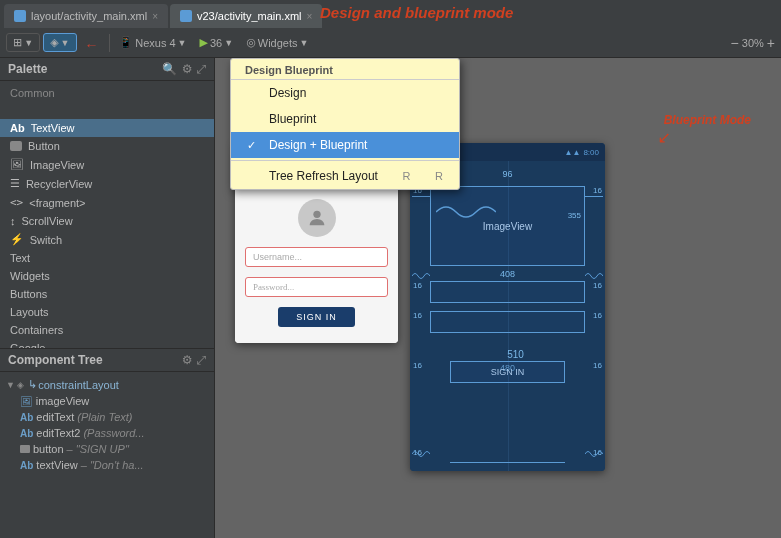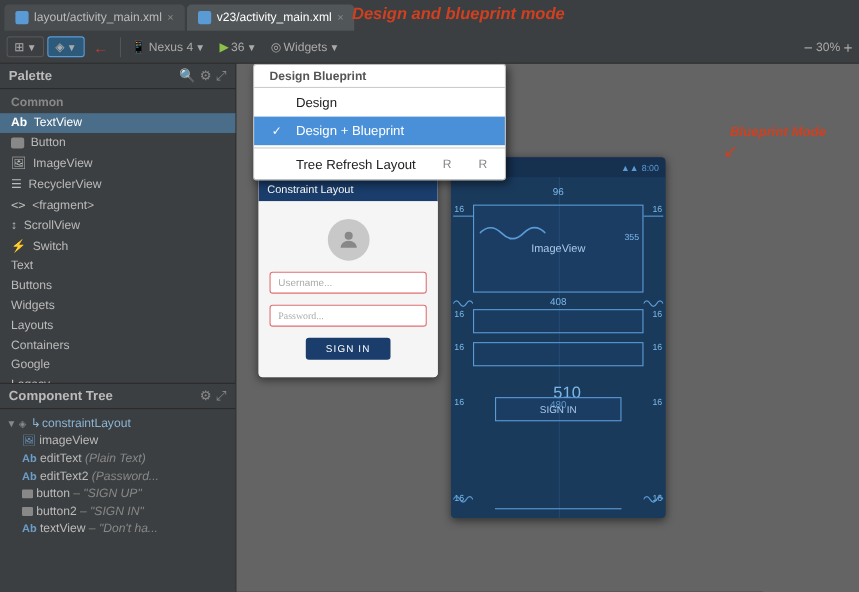--- a/index.html
+++ b/index.html
@@ -256,7 +256,7 @@
     </div>
 
     <div style="position:absolute;top:0;left:0;right:0;bottom:0;z-index:20;pointer-events:none;">
-      <div style="position:absolute;top:0;left:15px;background:#ffffff;border:1px solid #bbb;border-radius:3px;min-width:230px;box-shadow:2px 3px 8px rgba(0,0,0,0.5);pointer-events:all;">
+      <div style="position:absolute;top:0;left:15px;background:#fef9c3;border:1px solid #bbb;border-radius:3px;min-width:230px;box-shadow:2px 3px 8px rgba(0,0,0,0.5);pointer-events:all;">
 
         <div style="padding:5px 14px 3px;font-size:11px;color:#1565c0;font-weight:600;border-bottom:1px solid #ccc;">
           <span style="font-size:11px;color:#555;">Design Blueprint</span>

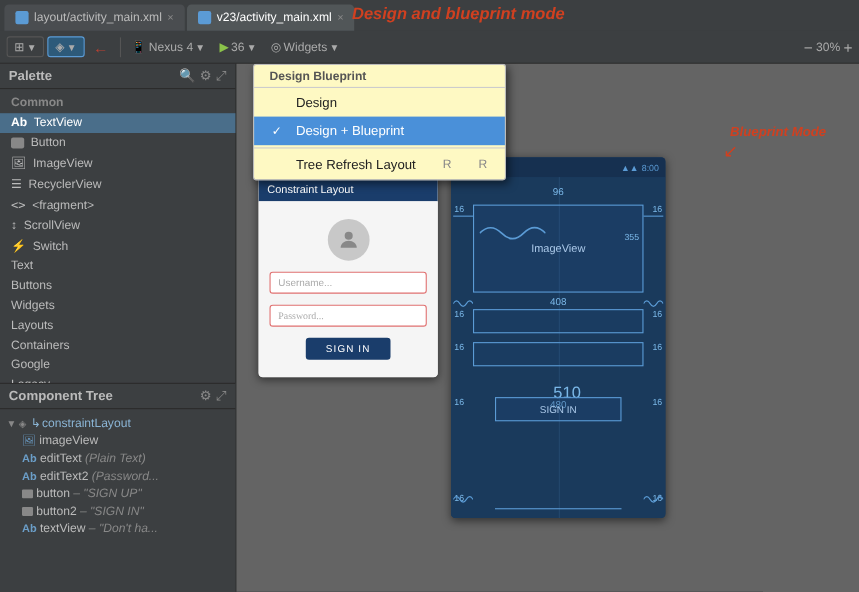--- a/index.html
+++ b/index.html
@@ -72,7 +72,7 @@
 
     <div style="flex:1;overflow-y:auto;padding:2px 0;">
 
-      <div style="font-size:11px;color:#888;padding:4px 10px 4px;font-weight:700;">Common</div>
+      <div style="font-size:11px;color:#888;padding:4px 10px 20px;font-weight:400;">Common</div>
 
       <div style="display:flex;align-items:center;padding:3px 10px;gap:6px;cursor:pointer;background:#4a6e8a;color:#fff;font-size:11px;">
         <span style="font-size:11px;font-weight:700;color:#fff;">Ab</span>

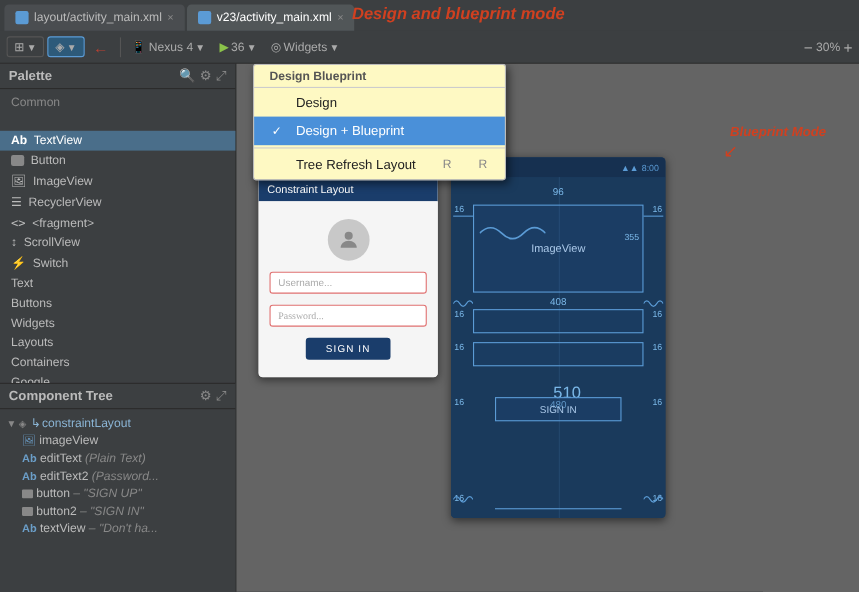--- a/index.html
+++ b/index.html
@@ -265,6 +265,10 @@
           <span style="width:14px;color:#333;font-size:11px;"> </span>
           <span>Design</span>
         </div>
+        <div style="display:flex;align-items:center;padding:6px 16px;font-size:12px;color:#222;cursor:pointer;gap:8px;">
+          <span style="width:14px;color:#333;font-size:11px;"> </span>
+          <span>Blueprint</span>
+        </div>
         <div style="display:flex;align-items:center;padding:6px 16px;font-size:12px;color:#fff;cursor:pointer;gap:8px;background:#4a90d9;">
           <span style="width:14px;font-size:11px;">✓</span>
           <span>Design + Blueprint</span>

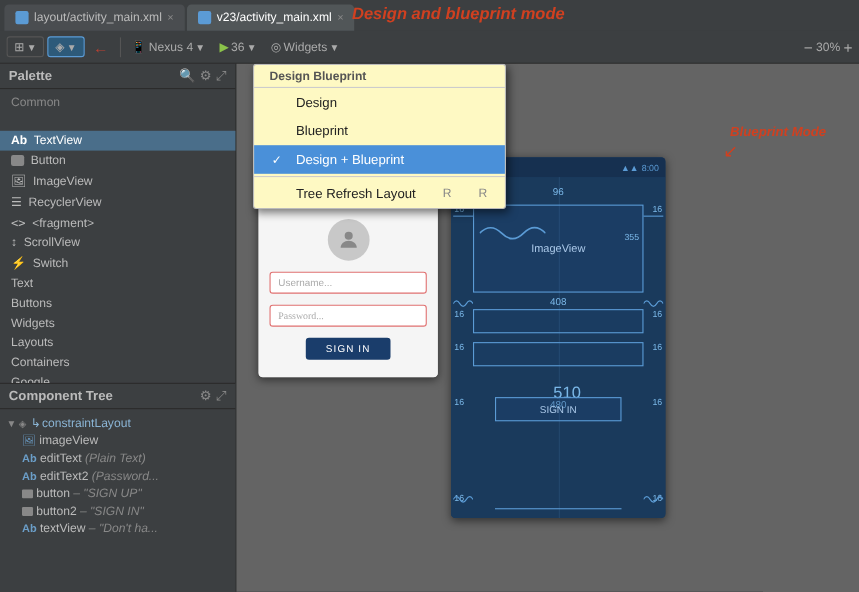--- a/index.html
+++ b/index.html
@@ -104,8 +104,8 @@
       </div>
 
       <div style="font-size:11px;color:#bbb;padding:3px 10px;cursor:pointer;">Text</div>
+      <div style="font-size:11px;color:#bbb;padding:3px 10px;cursor:pointer;">Widgets</div>
       <div style="font-size:11px;color:#bbb;padding:3px 10px;cursor:pointer;">Buttons</div>
-      <div style="font-size:11px;color:#bbb;padding:3px 10px;cursor:pointer;">Widgets</div>
       <div style="font-size:11px;color:#bbb;padding:3px 10px;cursor:pointer;">Layouts</div>
       <div style="font-size:11px;color:#bbb;padding:3px 10px;cursor:pointer;">Containers</div>
       <div style="font-size:11px;color:#bbb;padding:3px 10px;cursor:pointer;">Google</div>

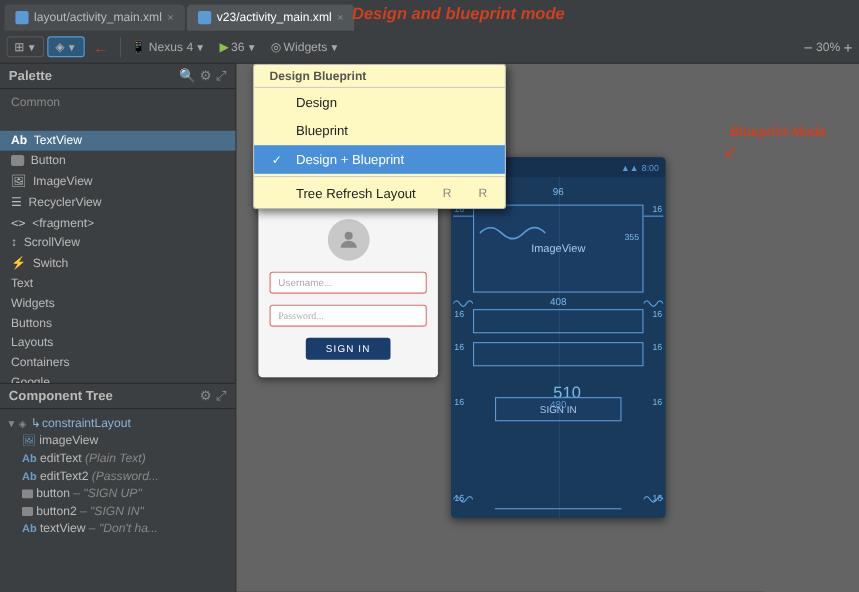--- a/index.html
+++ b/index.html
@@ -215,7 +215,7 @@
         <div style="position:absolute;top:150px;left:20px;right:20px;height:22px;border:1px solid #5b9bd5;background:rgba(30,70,120,0.2);"></div>
 
         <div style="position:absolute;top:178px;left:50%;transform:translateX(-50%);color:#7bb8e8;font-size:9px;margin-top:24px;">480</div>
-        <div style="position:absolute;top:188px;left:50%;transform:translateX(-50%);color:#7bb8e8;font-size:15px;padding-left:16px;">510</div>
+        <div style="position:absolute;top:188px;left:50%;transform:translateX(-50%);color:#7bb8e8;font-size:10px;padding-left:16px;">510</div>
 
         <div style="position:absolute;top:200px;left:40px;right:40px;height:22px;border:1px solid #5b9bd5;background:rgba(30,70,120,0.3);display:flex;align-items:center;justify-content:center;">
           <span style="color:#aac8e8;font-size:9px;">SIGN IN</span>

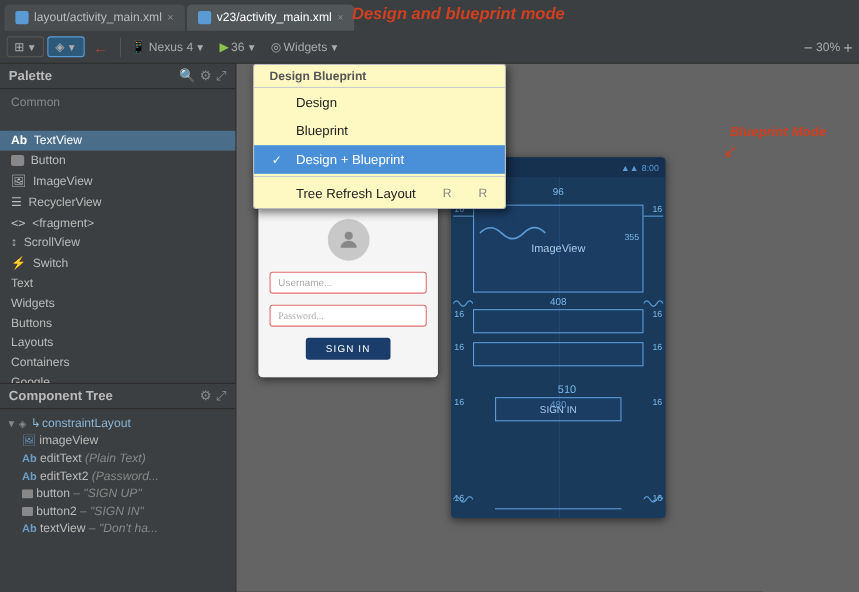--- a/index.html
+++ b/index.html
@@ -143,11 +143,6 @@
           <span style="color:#888;font-size:8px;margin-right:3px;width:10px;height:8px;background:#888;border-radius:1px;display:inline-block;"></span>
           <span style="color:#bbb;font-size:11px;">button</span>
           <span style="color:#888;font-size:11px;font-style:italic;margin-left:3px;">– "SIGN UP"</span>
-        </div>
-        <div style="padding:2px 6px 2px 20px;display:flex;align-items:center;cursor:pointer;">
-          <span style="color:#888;font-size:8px;margin-right:3px;width:10px;height:8px;background:#888;border-radius:1px;display:inline-block;"></span>
-          <span style="color:#bbb;font-size:11px;">button2</span>
-          <span style="color:#888;font-size:11px;font-style:italic;margin-left:3px;">– "SIGN IN"</span>
         </div>
         <div style="padding:2px 6px 2px 20px;display:flex;align-items:center;cursor:pointer;">
           <span style="color:#6b9ec8;font-size:10px;margin-right:3px;font-weight:700;">Ab</span>

